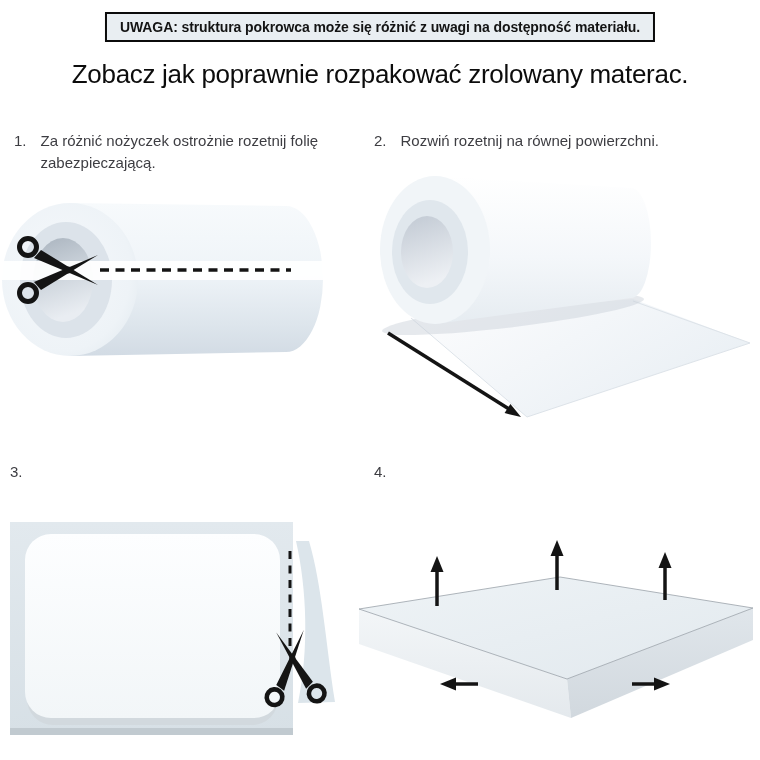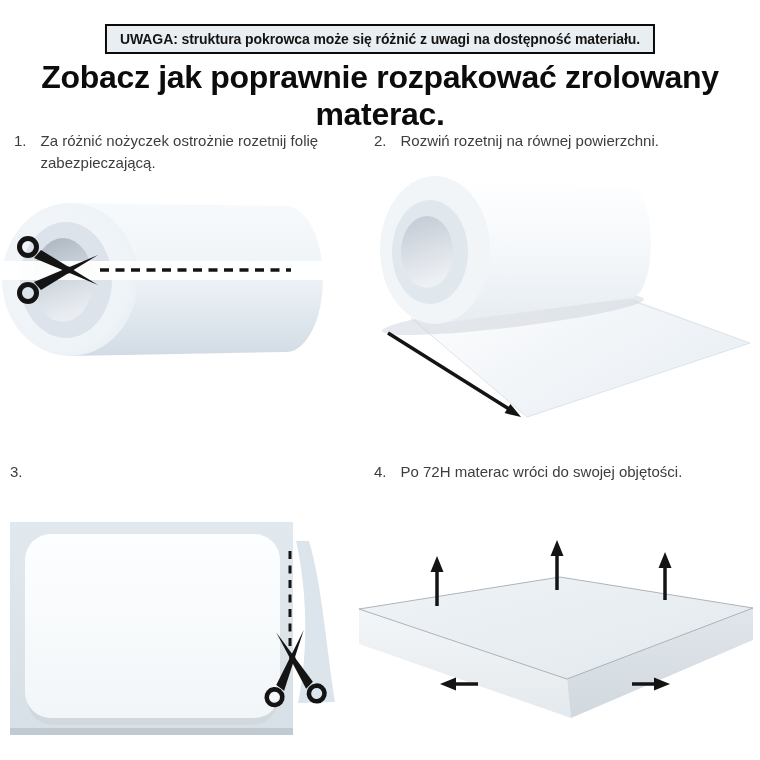--- a/index.html
+++ b/index.html
@@ -11,7 +11,7 @@
   .canvas{position:relative; width:760px; height:760px; background:#ffffff; overflow:hidden;}
 
   .banner{
-    position:absolute; top:24px; left:50%; transform:translateX(-50%);
+    position:absolute; top:12px; left:50%; transform:translateX(-50%);
     background:var(--banner-bg); border:2px solid var(--banner-border);
     padding:5px 13px; white-space:nowrap;
     font-size:14px; font-weight:bold; color:var(--ink); letter-spacing:-0.1px;

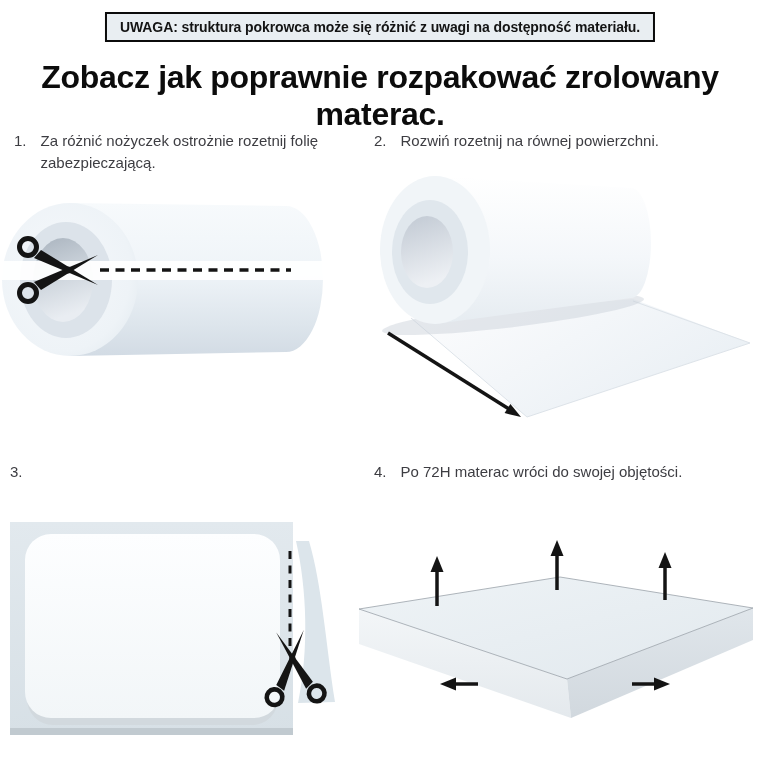--- a/index.html
+++ b/index.html
@@ -18,7 +18,7 @@
   }
   .heading{
     position:absolute; top:59px; left:0; width:100%;
-    text-align:center; font-size:32px; font-weight:bold; color:var(--heading);
+    text-align:center; font-size:26px; font-weight:normal; color:var(--heading);
     letter-spacing:-0.3px;
   }
   .step-label{

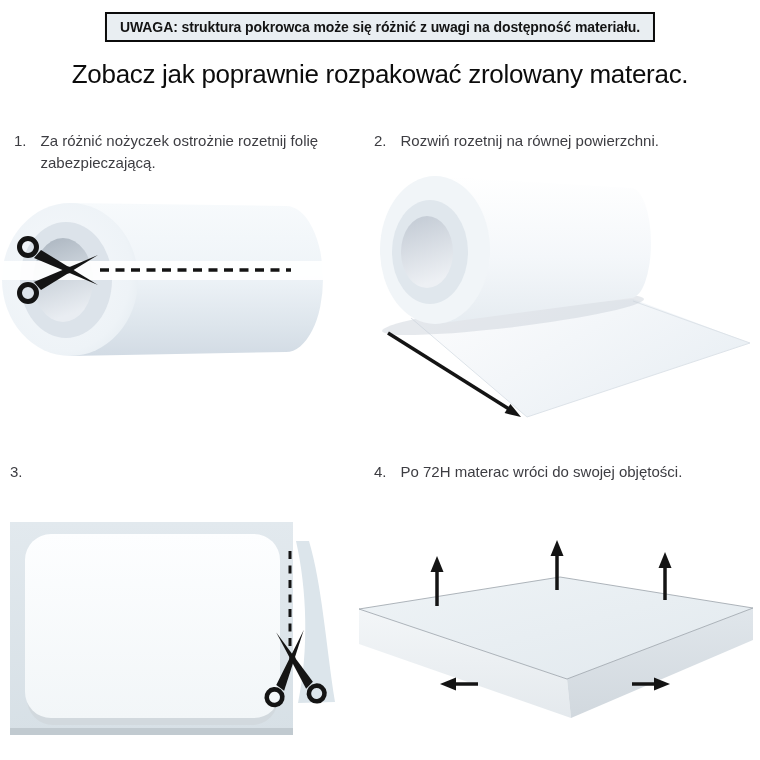--- a/index.html
+++ b/index.html
@@ -76,7 +76,6 @@
   </div>
   <div class="step-label s4">
     <span class="num">4.</span>
-    <span class="txt">Po 72H materac wróci do swojej objętości.</span>
   </div>
 
   <svg class="fig fig1" width="335" height="205" viewBox="0 0 335 205" role="img" aria-label="Zrolowany materac z przerywaną linią cięcia i nożyczkami">

